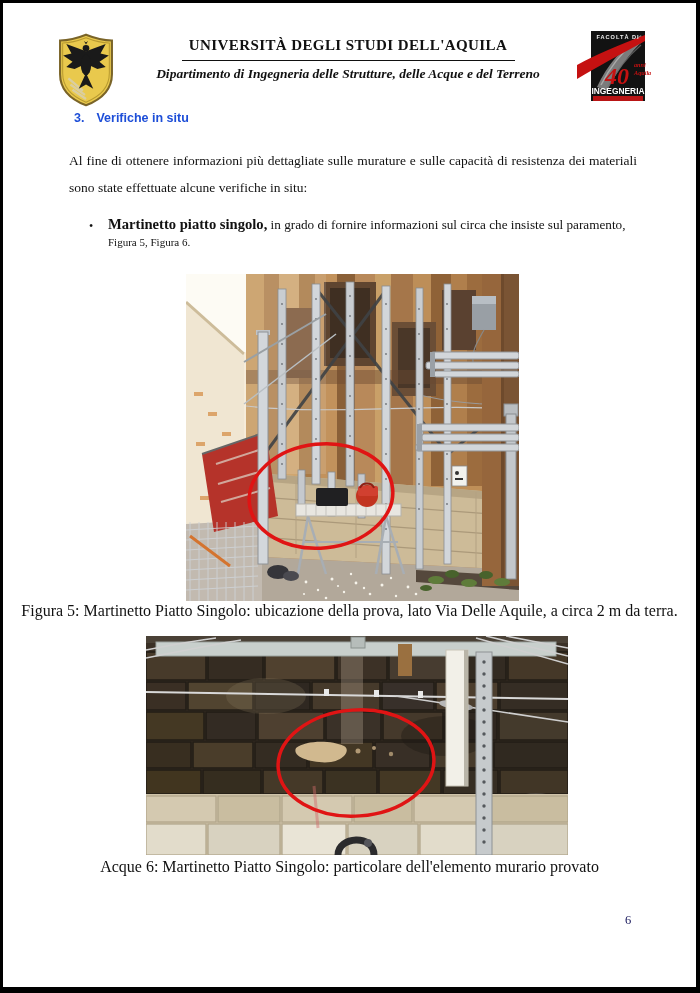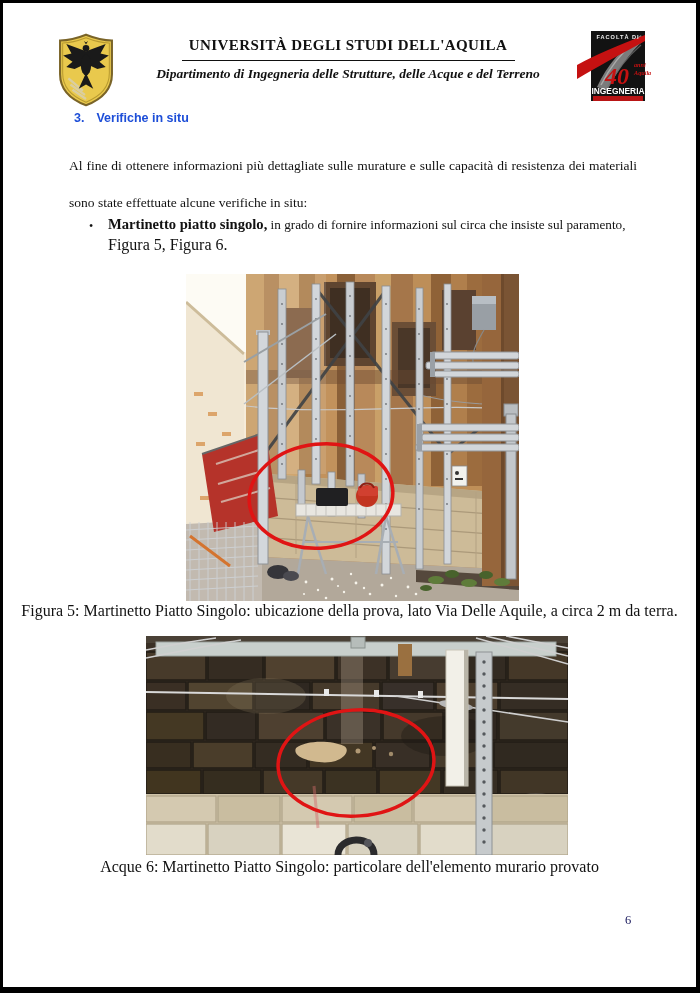--- a/index.html
+++ b/index.html
@@ -13,7 +13,7 @@
   .faclogo{position:absolute;left:574px;top:28px;width:78px;height:76px;}
   .h3{position:absolute;left:71px;top:108px;font-family:"Liberation Sans",sans-serif;font-size:12.5px;font-weight:bold;color:#1d4ed8;}
   .h3 .num{margin-right:12px;}
-  .para{position:absolute;left:66px;top:144px;width:568px;font-size:13.5px;line-height:37px;text-align:justify;color:#111;}
+  .para{position:absolute;left:66px;top:144px;width:568px;font-size:13.5px;line-height:27px;text-align:justify;color:#111;}
   .bullet{position:absolute;left:86px;top:213px;width:548px;color:#111;}
   .bullet .dot{position:absolute;left:0;top:3px;font-size:12px;}
   .bullet .btxt{display:block;margin-left:19px;font-size:13.2px;line-height:17px;}

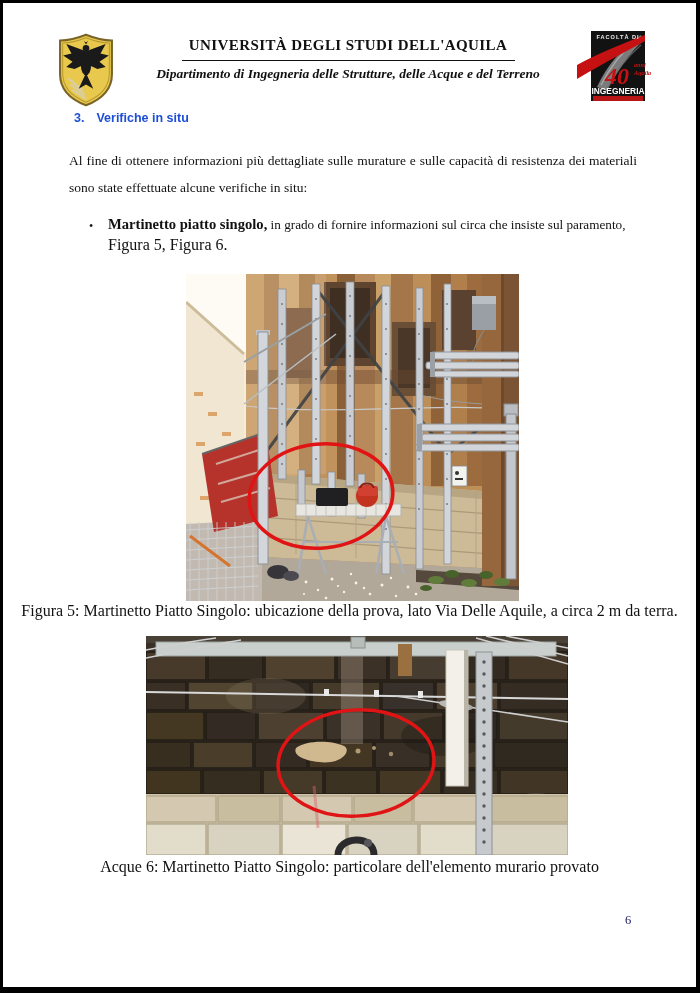--- a/index.html
+++ b/index.html
@@ -18,7 +18,7 @@
   .bullet .dot{position:absolute;left:0;top:3px;font-size:12px;}
   .bullet .btxt{display:block;margin-left:19px;font-size:13.2px;line-height:17px;}
   .bullet .bold{font-weight:bold;font-size:14.6px;margin-top:46px;}
-  .bullet .refs{display:block;margin-left:19px;font-size:16px;margin-top:3px;}
+  .bullet .refs{display:block;margin-left:19px;font-size:11px;margin-top:3px;}
   .fig1{position:absolute;left:183px;top:271px;width:333px;height:327px;}
   .fig2{position:absolute;left:143px;top:633px;width:422px;height:219px;}
   .cap{position:absolute;left:0;width:693px;text-align:center;font-size:16px;color:#111;}

